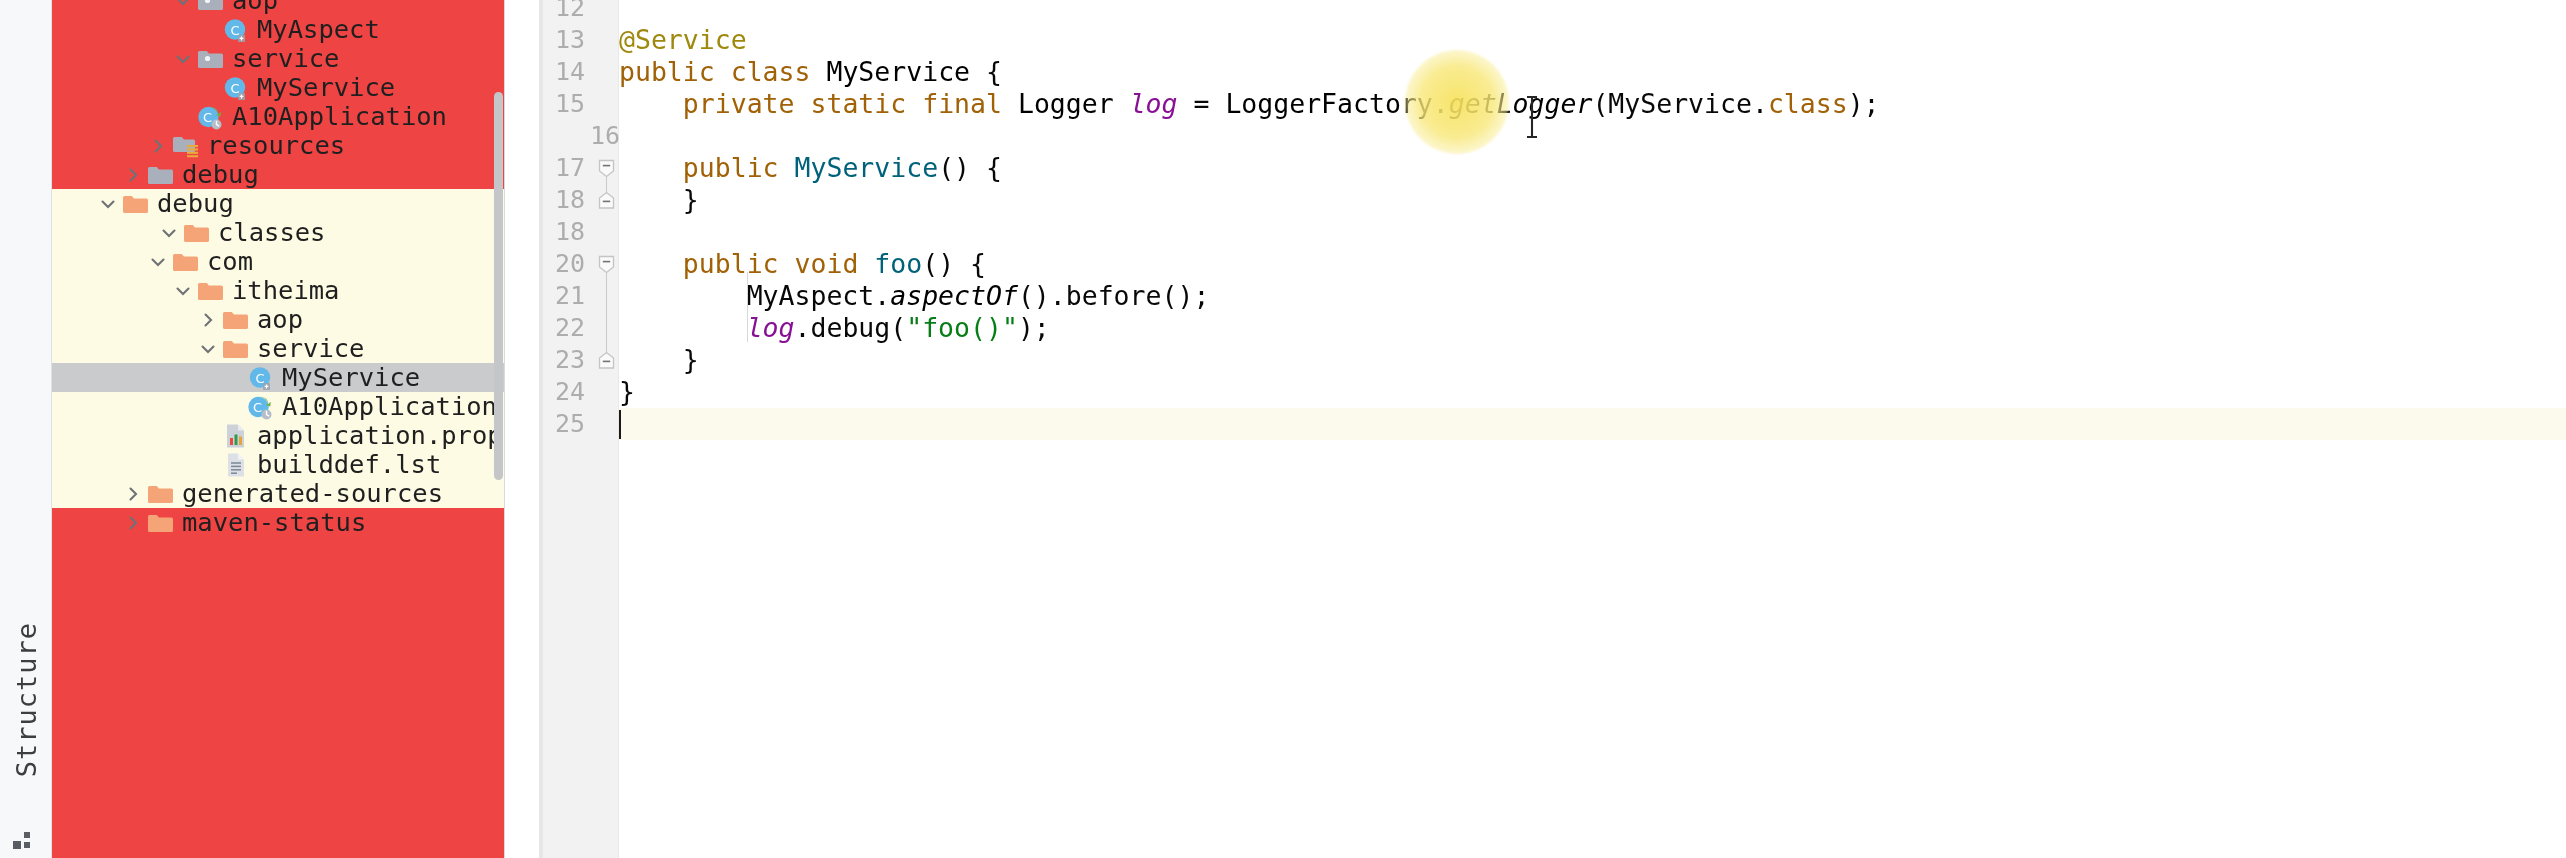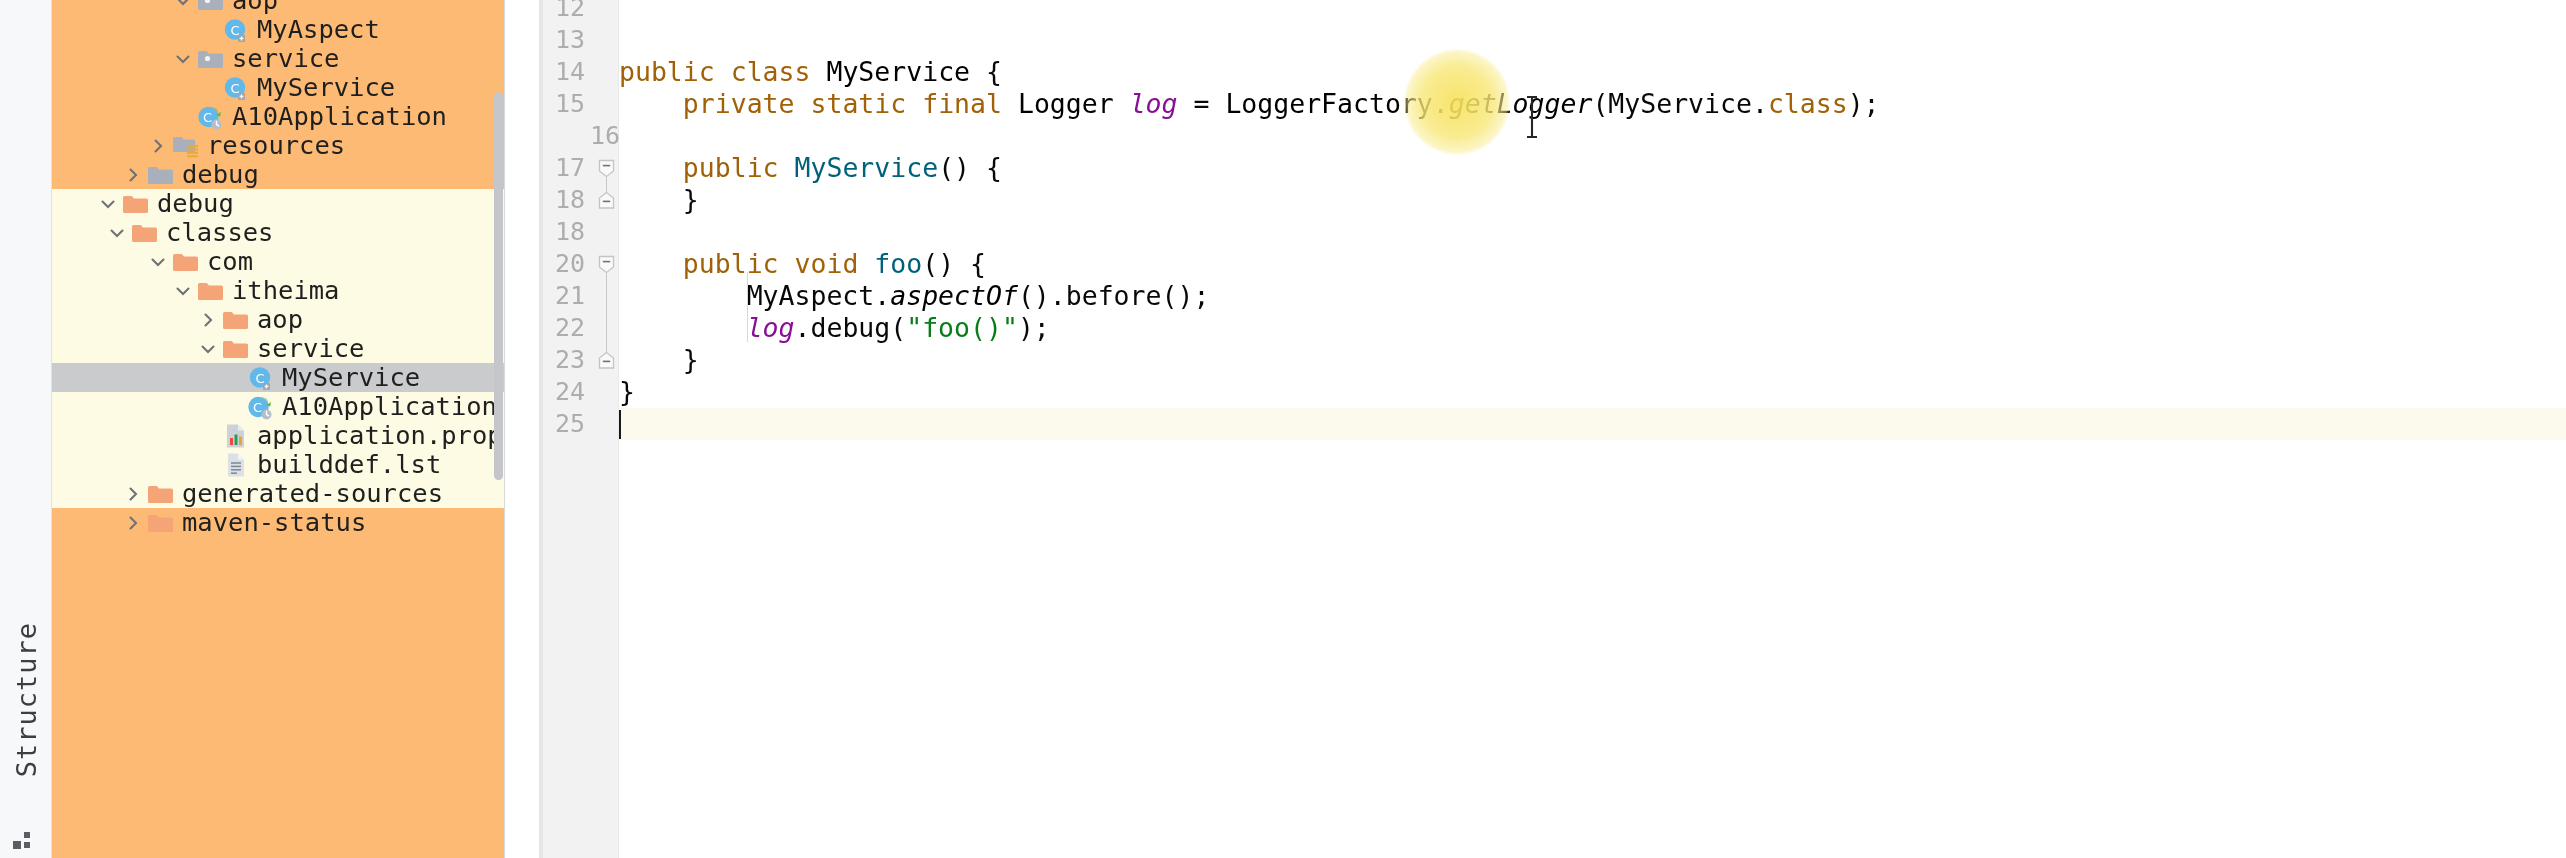--- a/index.html
+++ b/index.html
@@ -35,7 +35,7 @@
   .tree-pane {
     position:relative;
     width:453px; flex:0 0 453px; height:100%;
-    background:#fdba74; overflow:hidden;
+    background:#ef4444; overflow:hidden;
     border-right:1px solid #D8DADD;
   }
   .tree-yellow {

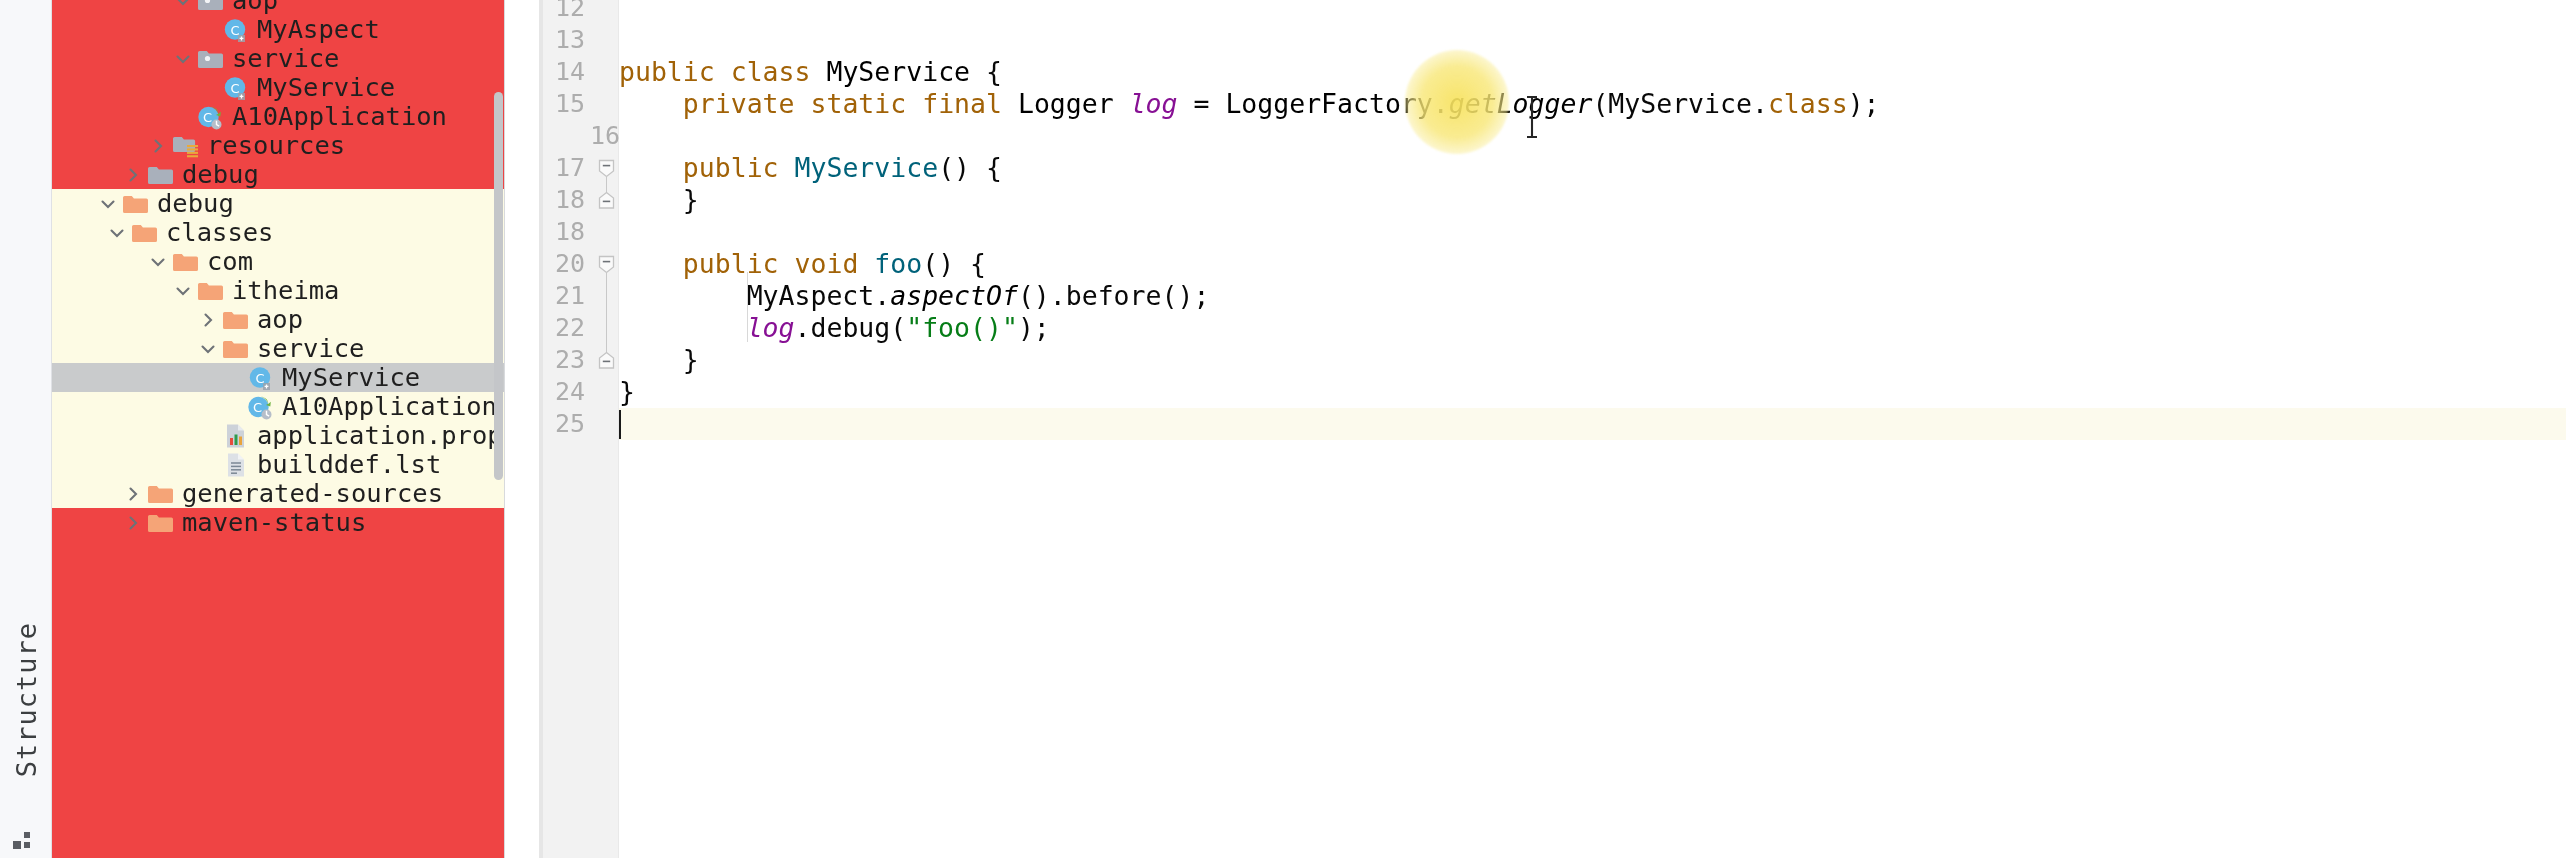--- a/index.html
+++ b/index.html
@@ -453,6 +453,7 @@
       </div>
     <div class="code-area" id="code-area">
         <div class="cline" style="top: -8px;"><span class="codetext" style="left: 0px;"></span></div>
+        <div class="cline" style="top: 24px;"><span class="codetext" style="left: 0px;"><span class="anno">@Service</span></span></div>
         <div class="cline" style="top: 56px;"><span class="codetext" style="left: 0px;"><span class="kw">public</span><span class="punc"> </span><span class="kw">class</span><span class="punc"> </span><span class="type">MyService</span><span class="punc"> {</span></span></div>
         <div class="cline" style="top: 88px;"><span class="codetext" style="left: 0px;"><span class="punc">    </span><span class="kw">private</span><span class="punc"> </span><span class="kw">static</span><span class="punc"> </span><span class="kw">final</span><span class="punc"> </span><span class="type">Logger</span><span class="punc"> </span><span class="fld">log</span><span class="punc"> = </span><span class="type">LoggerFactory</span><span class="punc">.</span><span class="smth">getLogger</span><span class="punc">(MyService.</span><span class="kw">class</span><span class="punc">);</span></span></div>
         <div class="cline" style="top: 120px;"><span class="codetext" style="left: 0px;"></span></div>

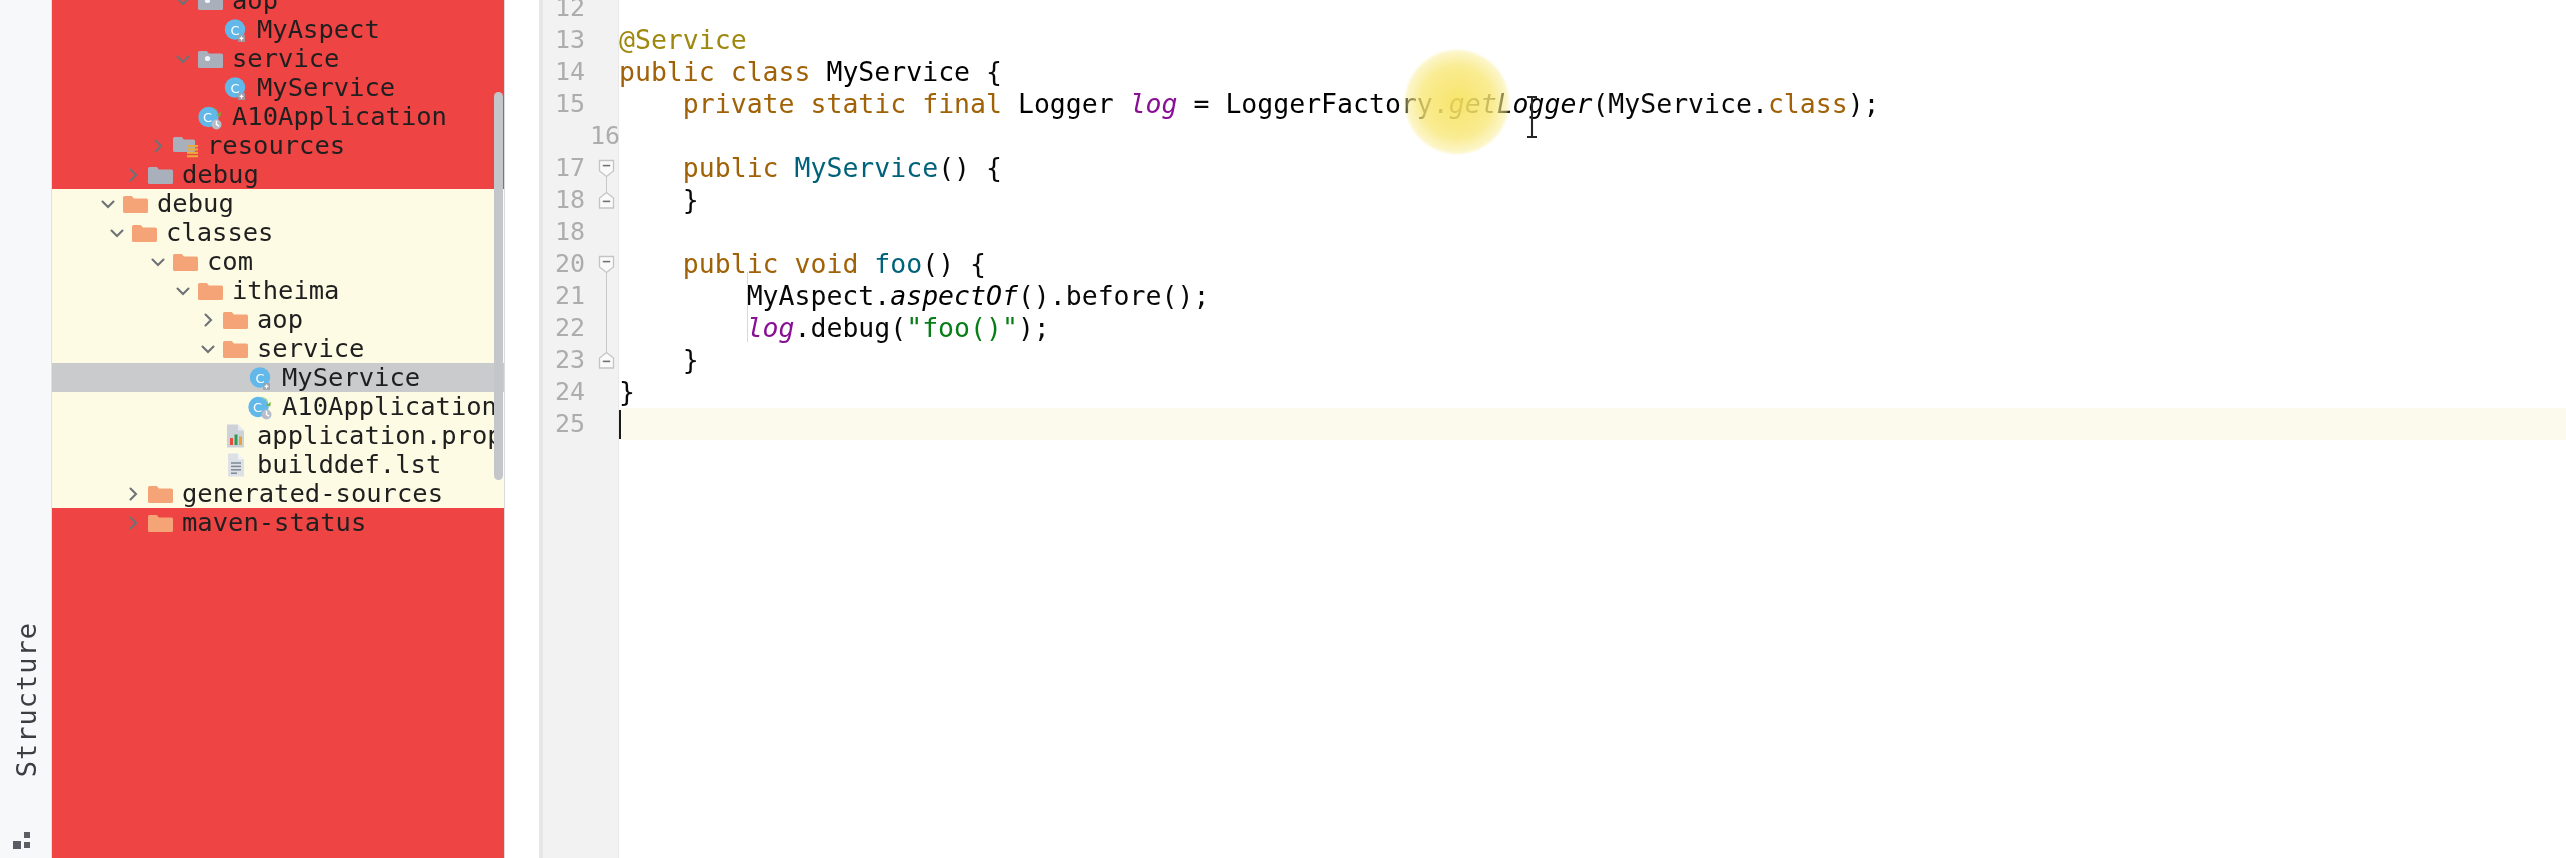--- a/index.html
+++ b/index.html
@@ -276,7 +276,7 @@
           </span>
           <span class="lbl">debug</span>
         </div>
-        <div class="row" style="position: absolute; left: 0px; right: 0px; top: 218px; padding-left: 52px;">
+        <div class="row" style="position: absolute; left: 0px; right: 0px; top: 218px; padding-left: 104px;">
           <span class="twisty">
             <svg width="20" height="20" viewBox="0 0 20 20">
               <path d="M4.5 7.5L10 13l5.5-5.5" stroke="#6E7277" stroke-width="2.1" fill="none" stroke-linecap="round"></path>

